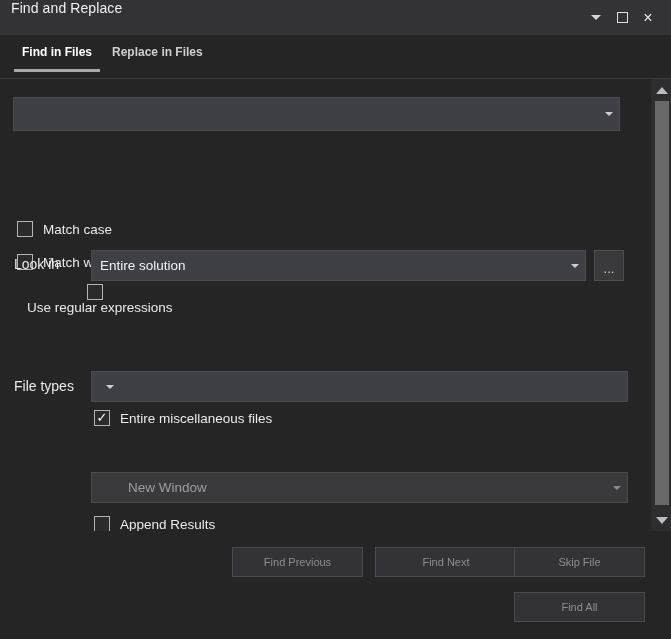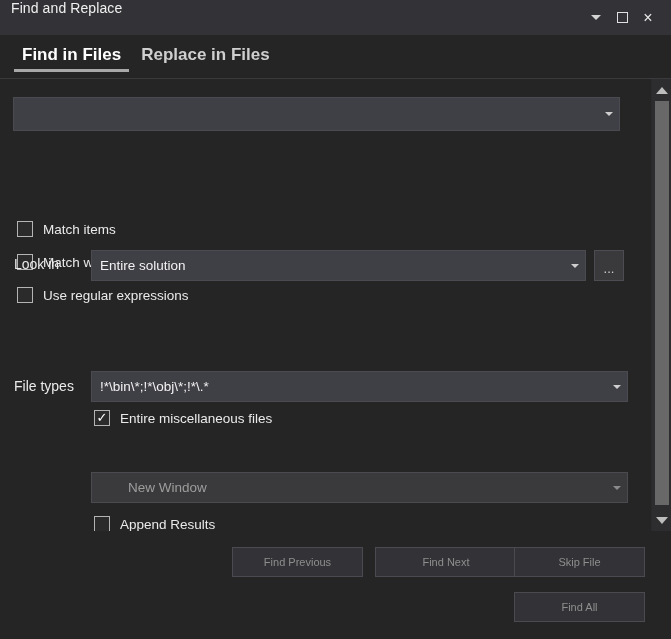--- a/index.html
+++ b/index.html
@@ -65,7 +65,7 @@
   .tab {
     position: relative;
     padding: 10px 10px 0 10px;
-    font-size: 17px;
+    font-size: 12px;
     font-weight: bold;
     color: #cfcfcf;
     height: 44px;

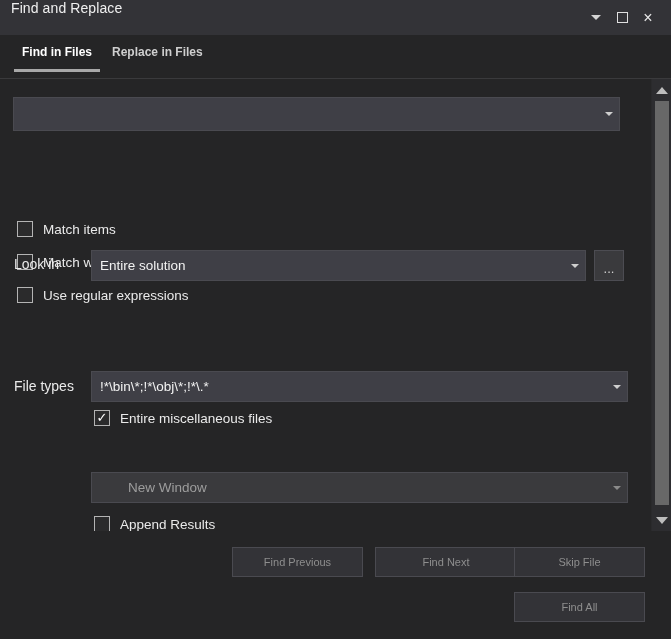--- a/index.html
+++ b/index.html
@@ -259,7 +259,7 @@
 
     <div class="cbrow" style="left:17px; top:139px;">
       <span class="cbox"></span>
-      <span class="cblabel">Match items</span>
+      <span class="cblabel">Match case</span>
     </div>
     <div class="cbrow" style="left:17px; top:172px;">
       <span class="cbox"></span>

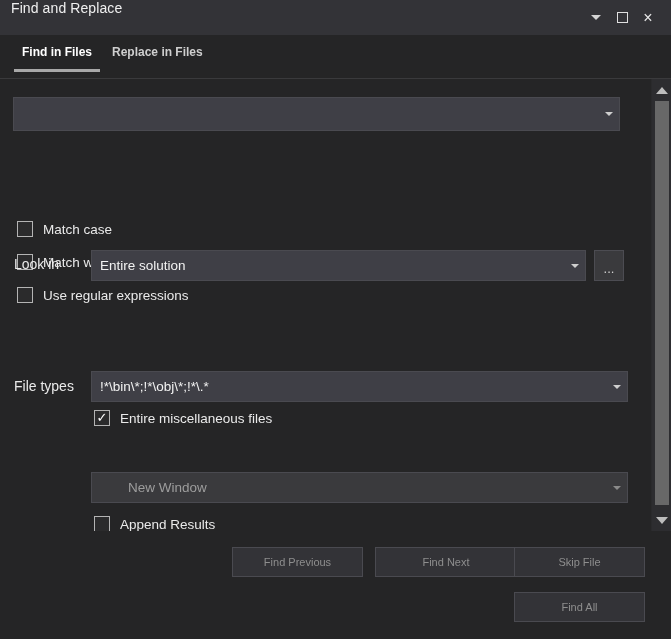--- a/index.html
+++ b/index.html
@@ -265,7 +265,7 @@
       <span class="cbox"></span>
       <span class="cblabel">Match whole word</span>
     </div>
-    <div class="cbrow" style="left:17px; top:205px;">
+    <div class="cbrow" style="left:17px; top:205px;flex-direction:column;">
       <span class="cbox"></span>
       <span class="cblabel">Use regular expressions</span>
     </div>

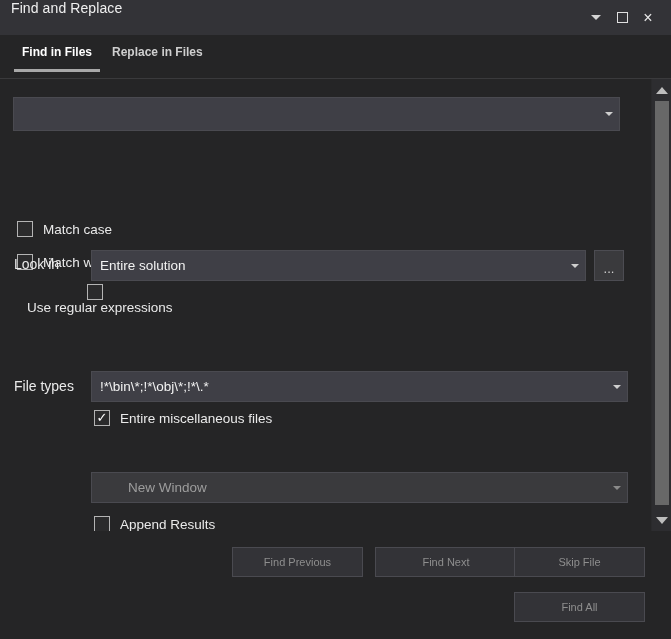--- a/index.html
+++ b/index.html
@@ -296,7 +296,6 @@
 
     <div class="row-label" style="left:14px; top:299px;">File types</div>
     <div class="field" style="position:absolute; left:91px; top:292px; width:537px;">
-      <span class="val">!*\bin\*;!*\obj\*;!*\.*</span>
       <span class="caret"></span>
     </div>
 

